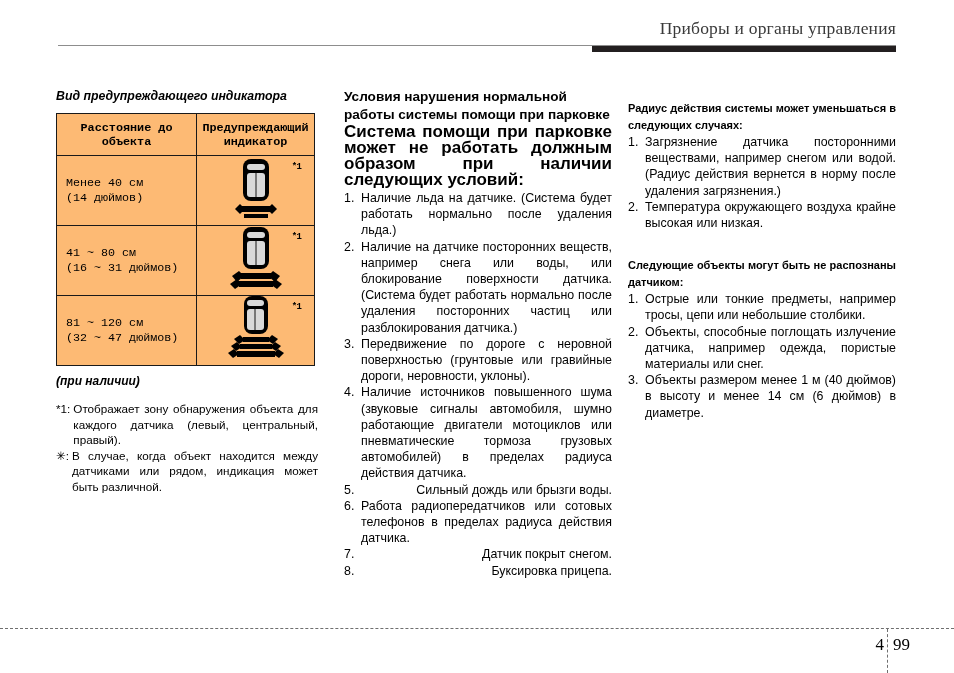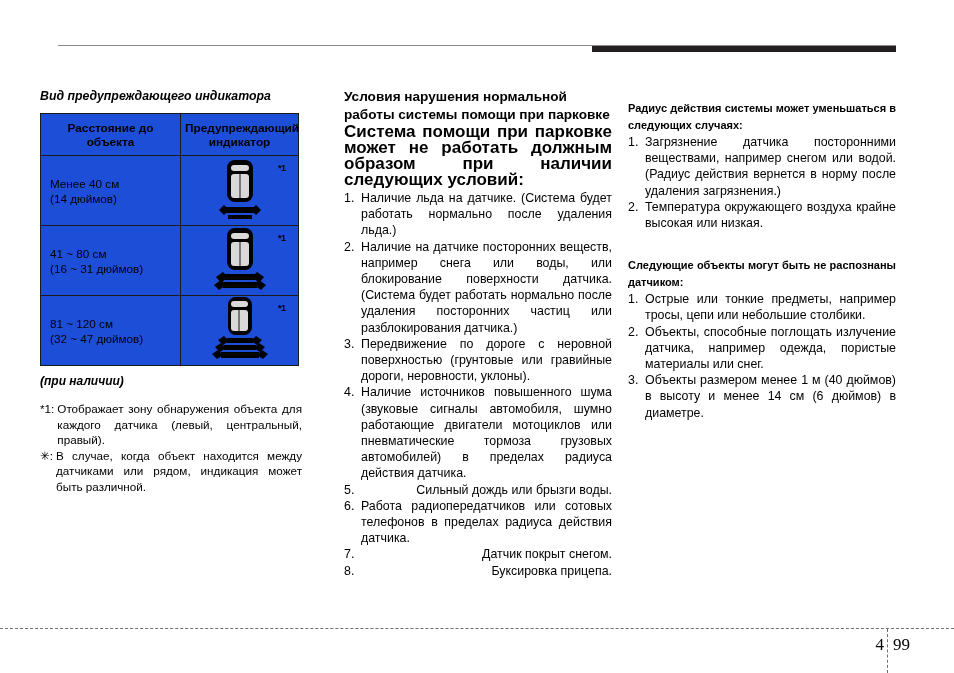--- a/index.html
+++ b/index.html
@@ -215,6 +215,7 @@
 <div id="page">
 
   <div id="header">
+    <div id="header-title">Приборы и органы управления</div>
     <div id="header-rule-thin"></div>
     <div id="header-rule-thick"></div>
   </div>

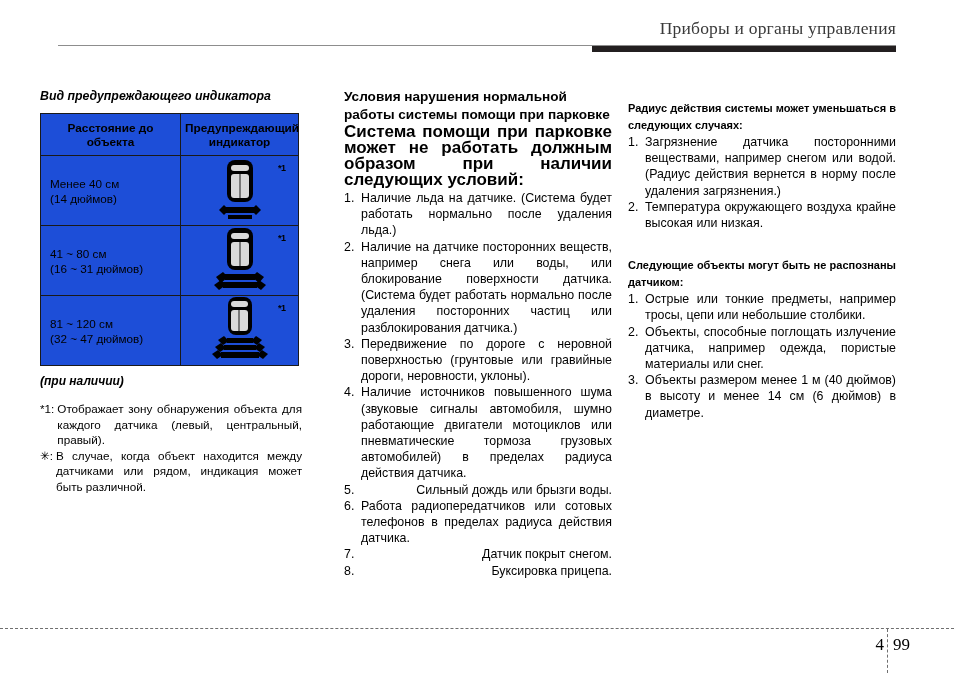--- a/index.html
+++ b/index.html
@@ -48,7 +48,7 @@
 
   
   .col { position: absolute; top: 88px; }
-  #col-left   { left: 40px;  width: 262px; }
+  #col-left   { left: 56px;  width: 262px; }
   #col-mid    { left: 344px; width: 268px; }
   #col-right  { left: 628px; width: 268px; }
 

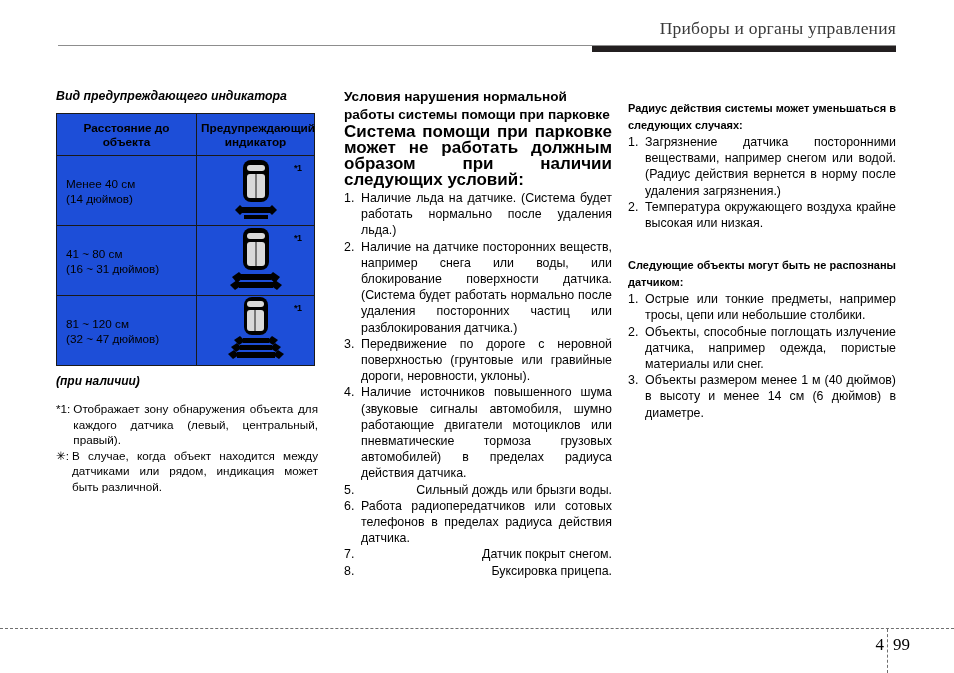--- a/index.html
+++ b/index.html
@@ -68,8 +68,9 @@
   }
   table.ind-table td, table.ind-table th {
     border: 1px solid #1a1a1a;
-    background: #1d4ed8;
+    background: #fdba74;
     padding: 0;
+    font-family: Liberation Mono, monospace;
   }
   table.ind-table th {
     font-size: 11.8px;

